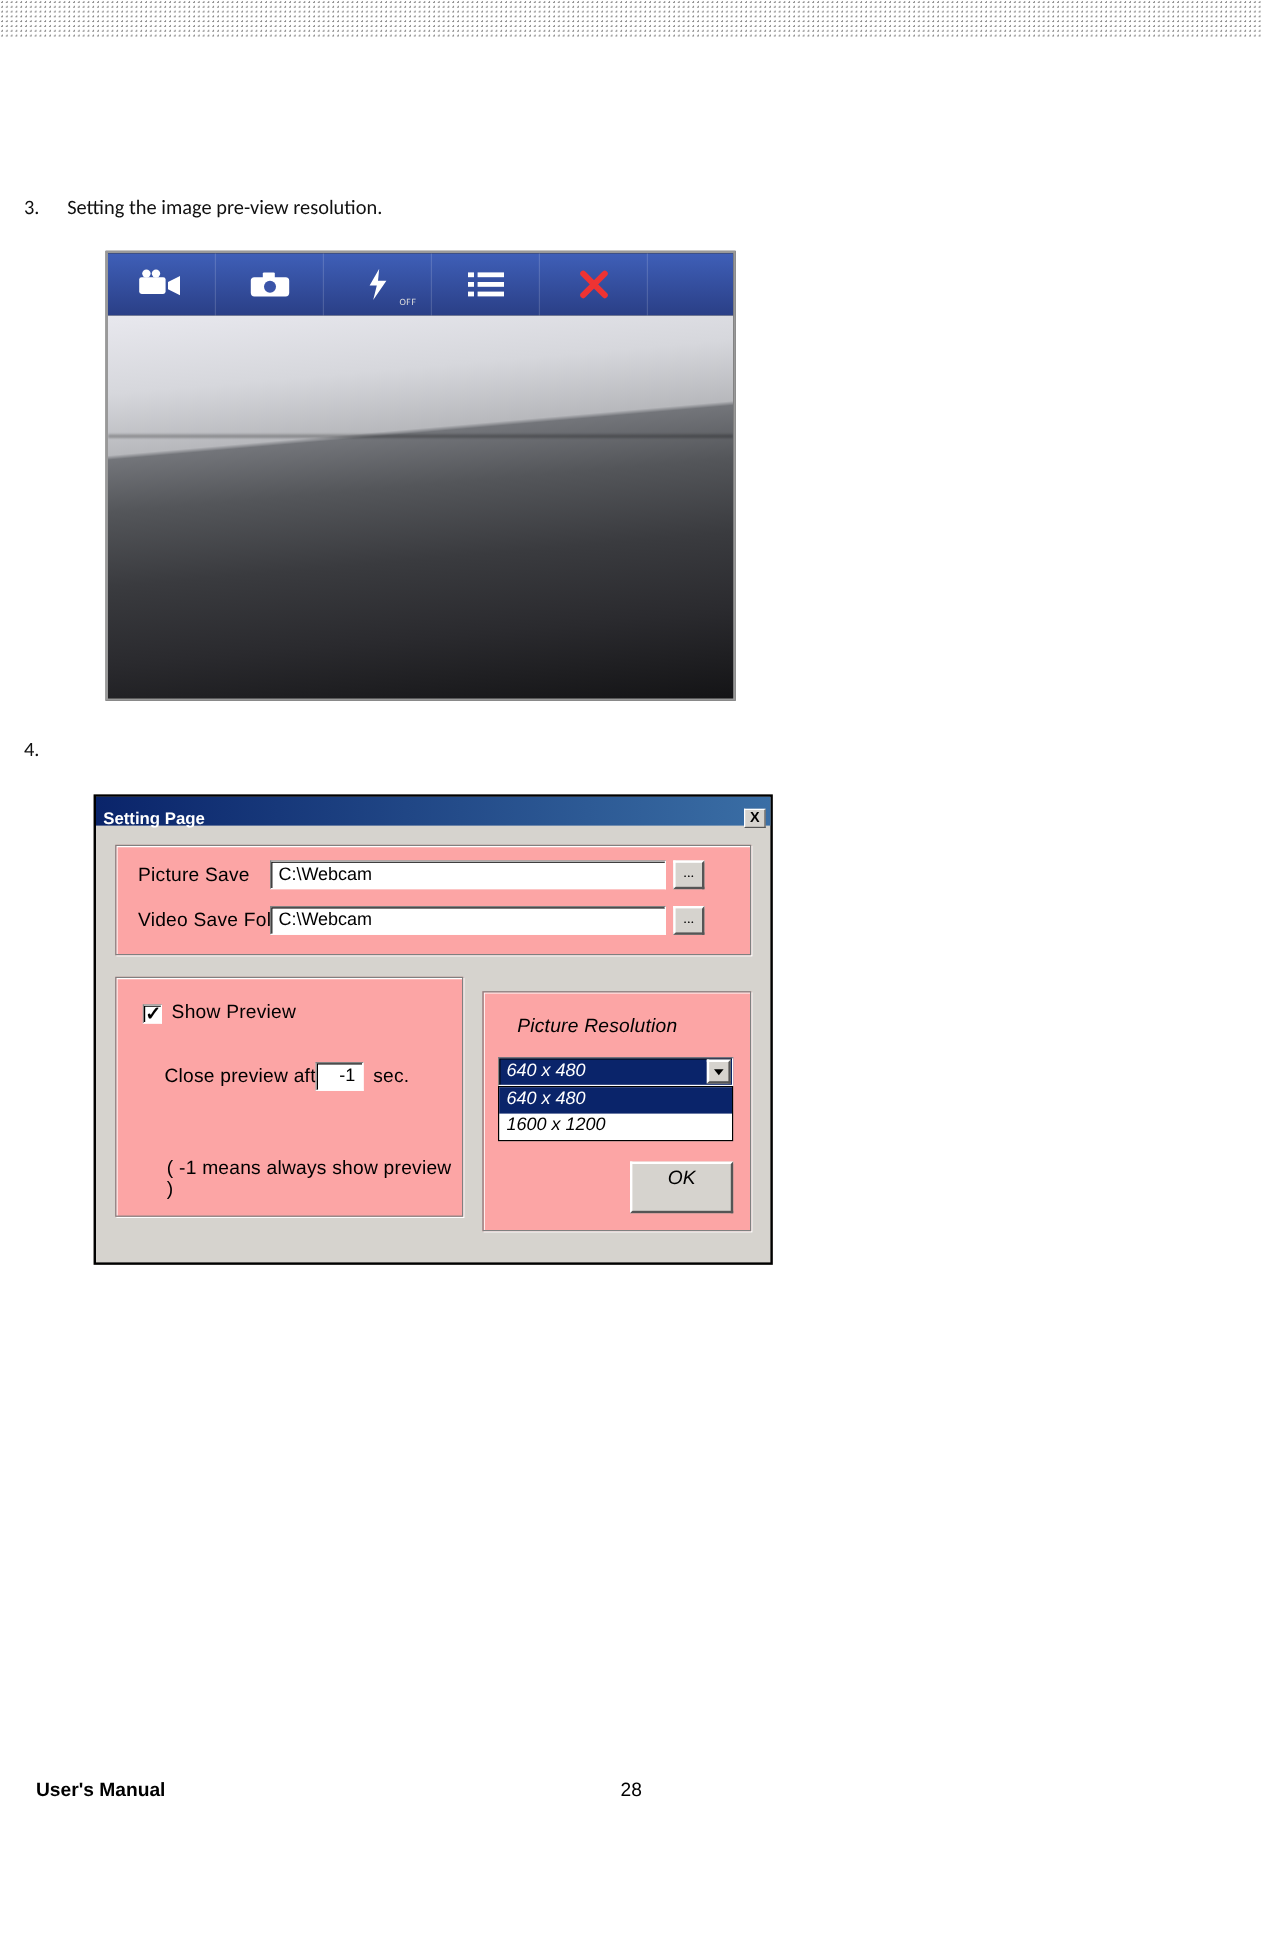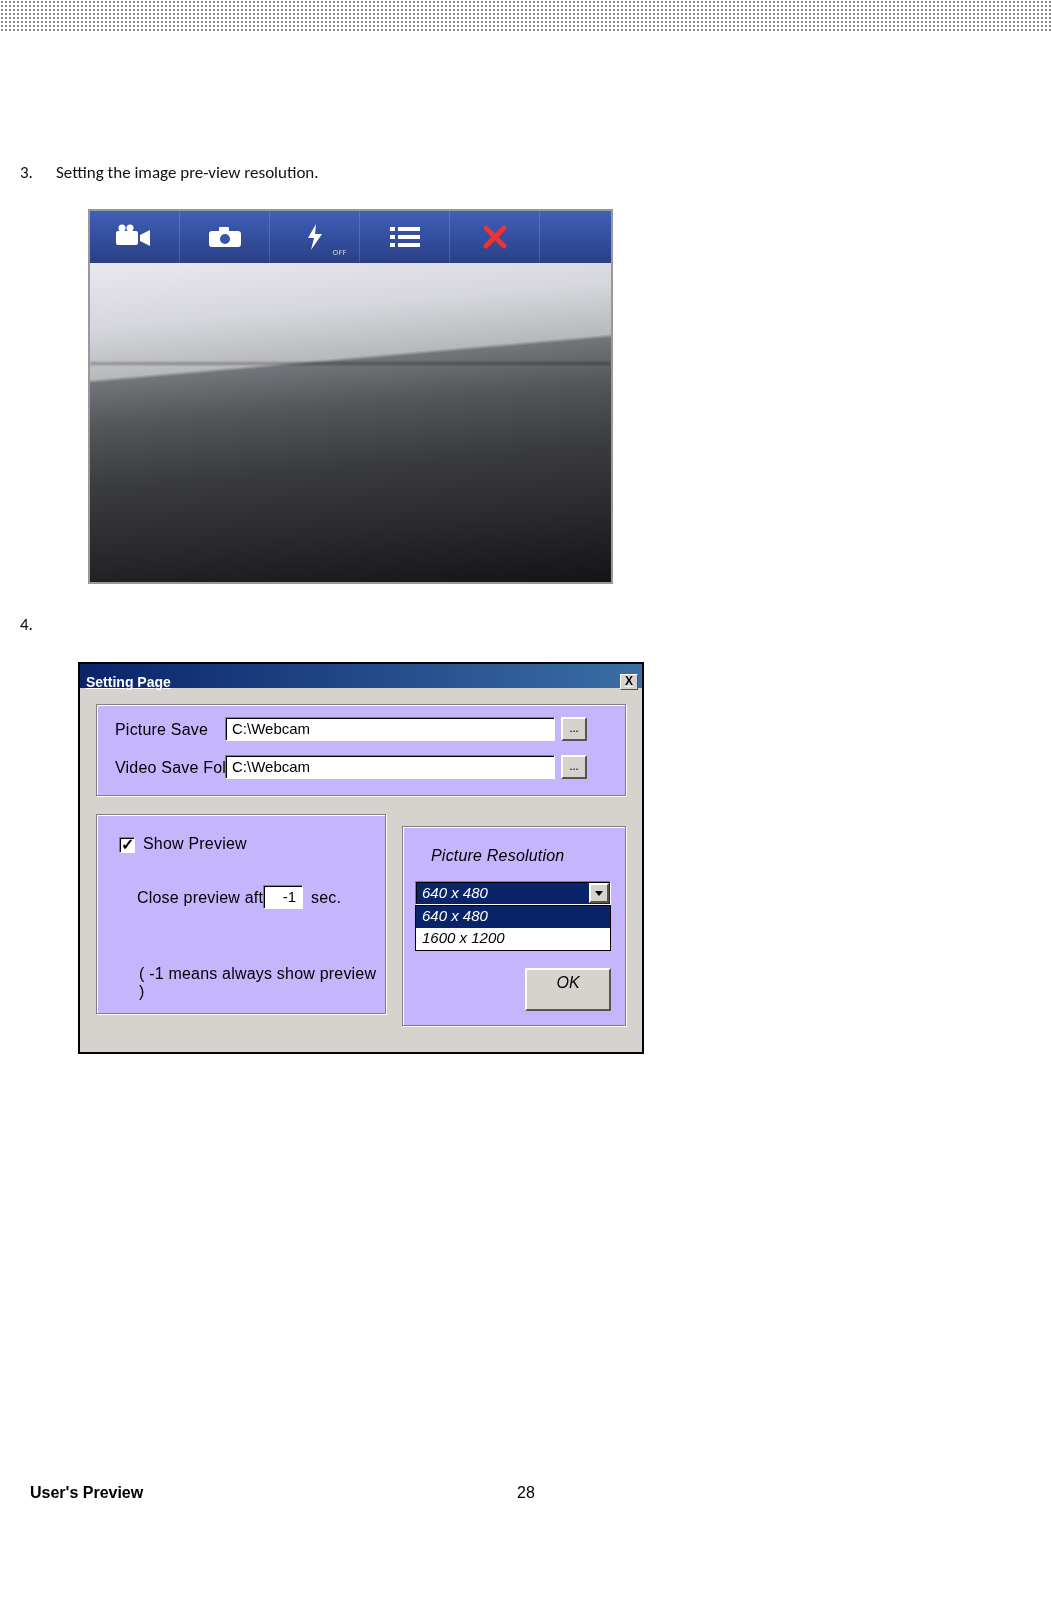--- a/index.html
+++ b/index.html
@@ -138,7 +138,6 @@
     align-items: center;
     padding: 12px 4px 0 6px;
     justify-content: space-between;
-    text-decoration: underline;
   }
   .titlebar-close {
     width: 18px; height: 16px;

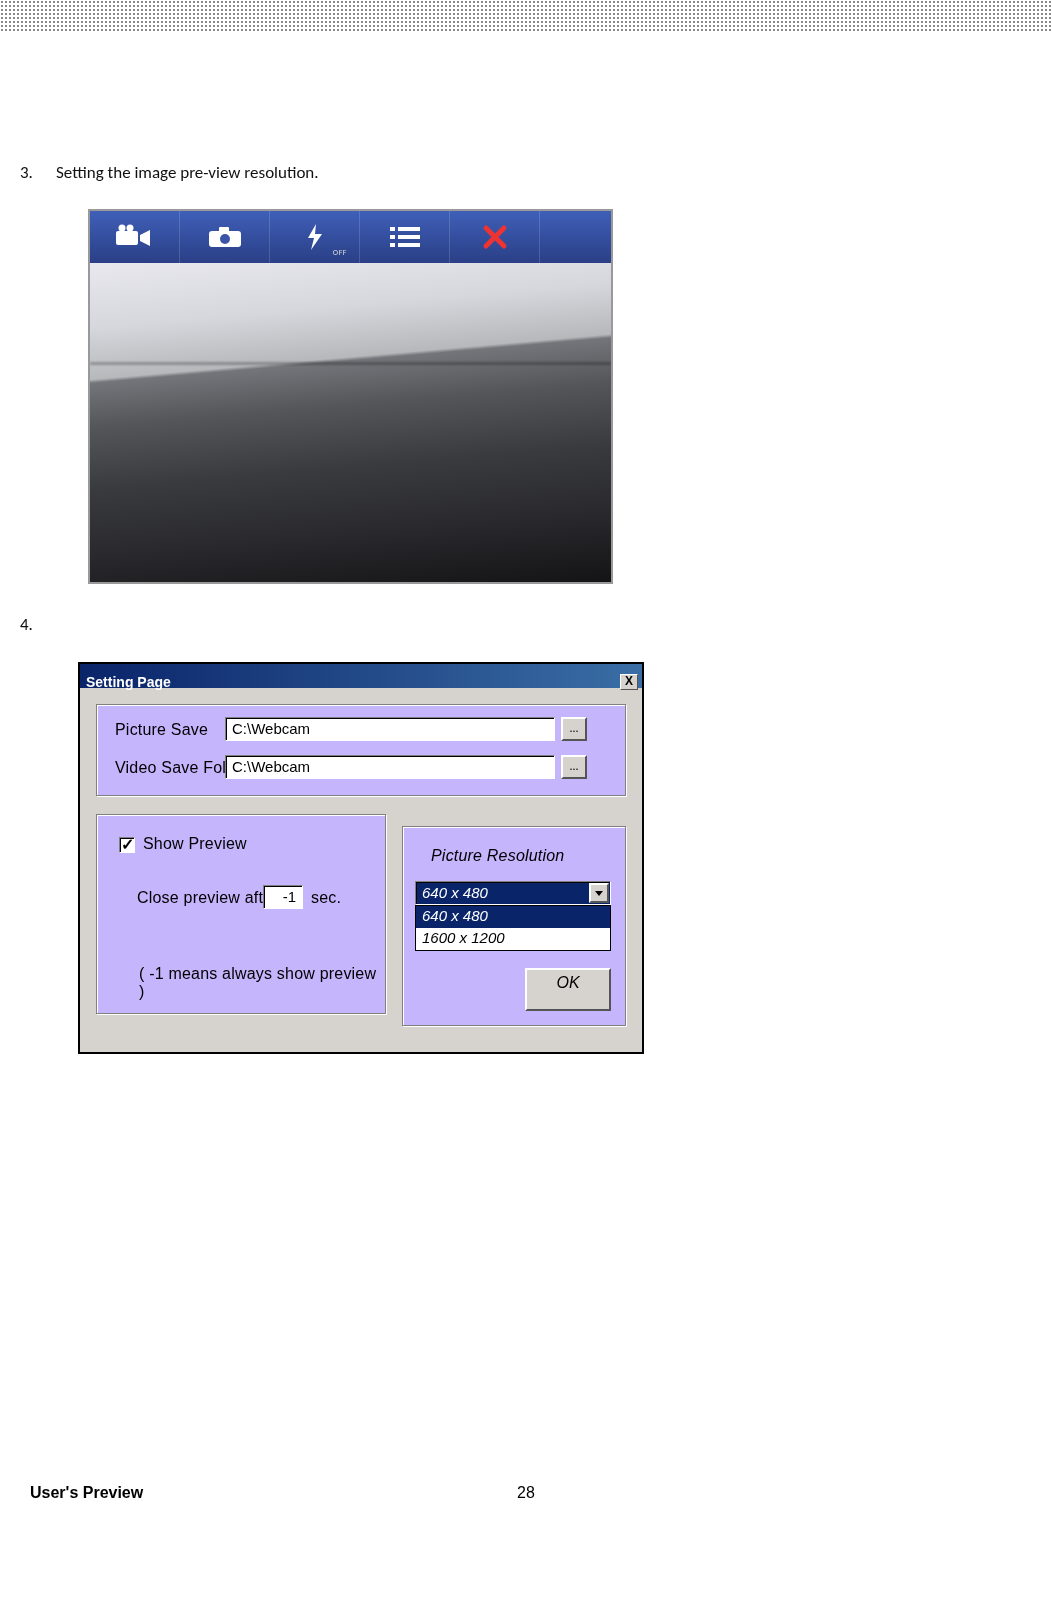--- a/index.html
+++ b/index.html
@@ -159,7 +159,7 @@
     position: absolute;
     border: 1px solid #808080;
     box-shadow: inset 1px 1px 0 #fff, 1px 1px 0 #fff;
-    background: #c4b5fd;
+    background: #fca5a5;
   }
   .gb-paths { top: 40px; left: 16px; width: 530px; height: 92px; }
   .gb-left  { top: 150px; left: 16px; width: 290px; height: 200px; }

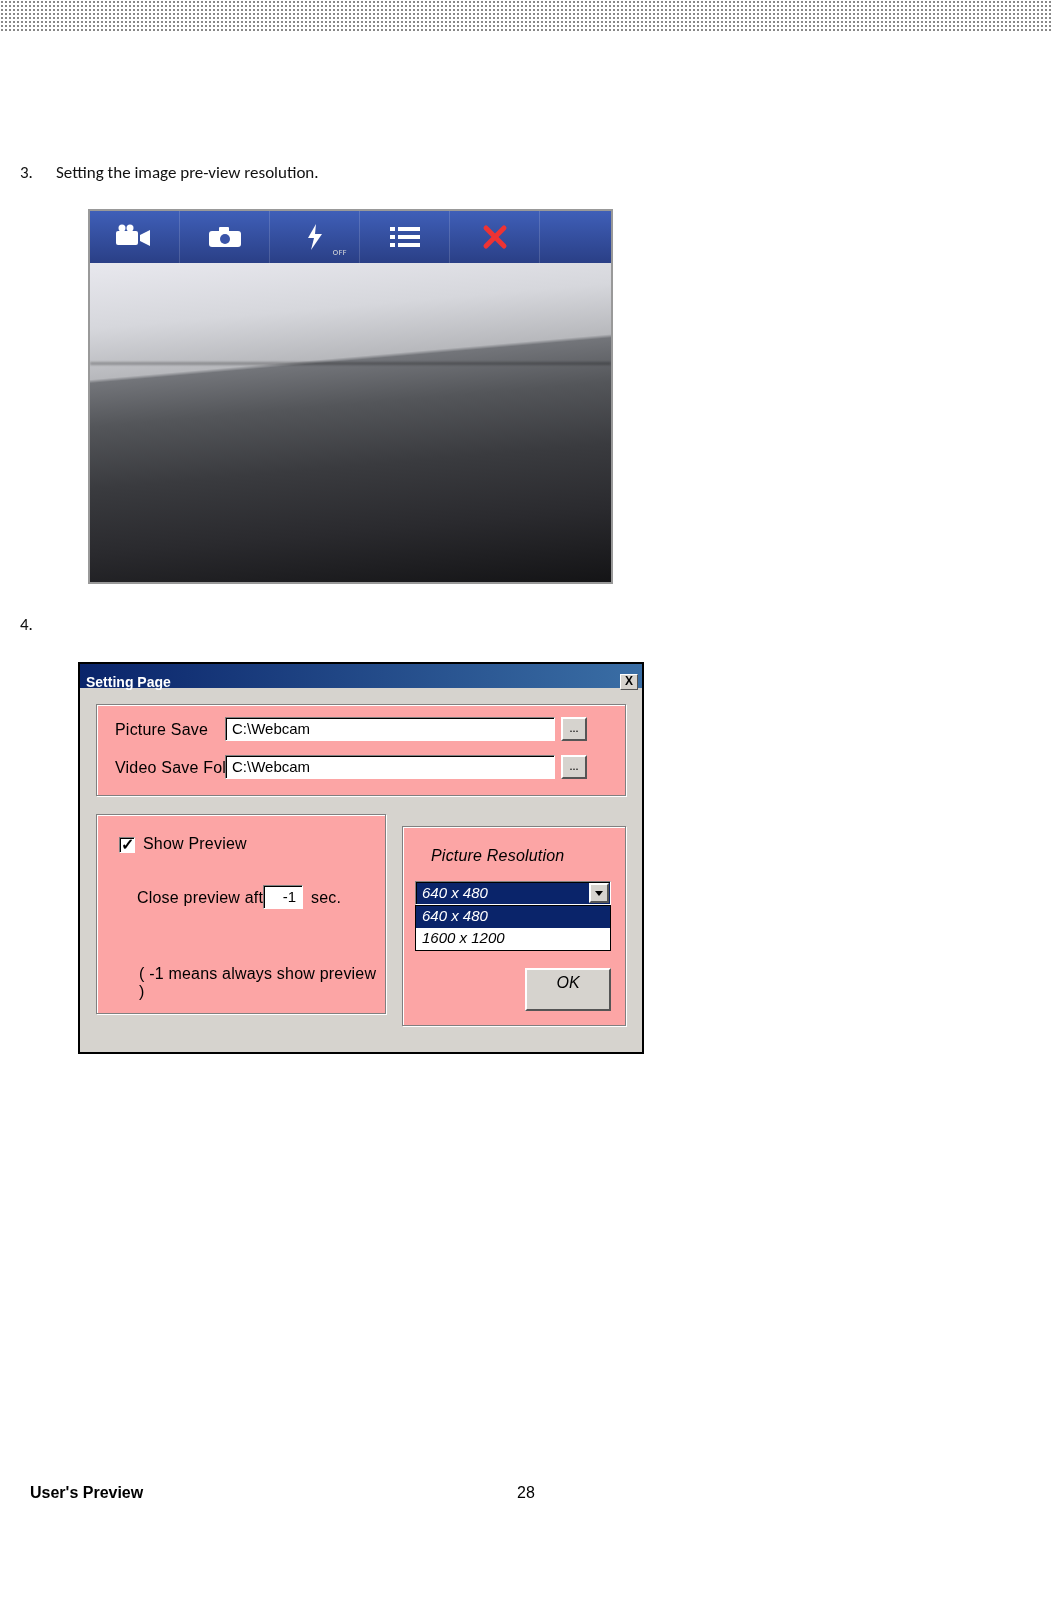--- a/index.html
+++ b/index.html
@@ -385,7 +385,7 @@
 </div>
 
 <div class="footer">
-  <span class="footer-title">User's Preview</span>
+  <span class="footer-title">User's Manual</span>
   <span class="footer-page">28</span>
 </div>
 

